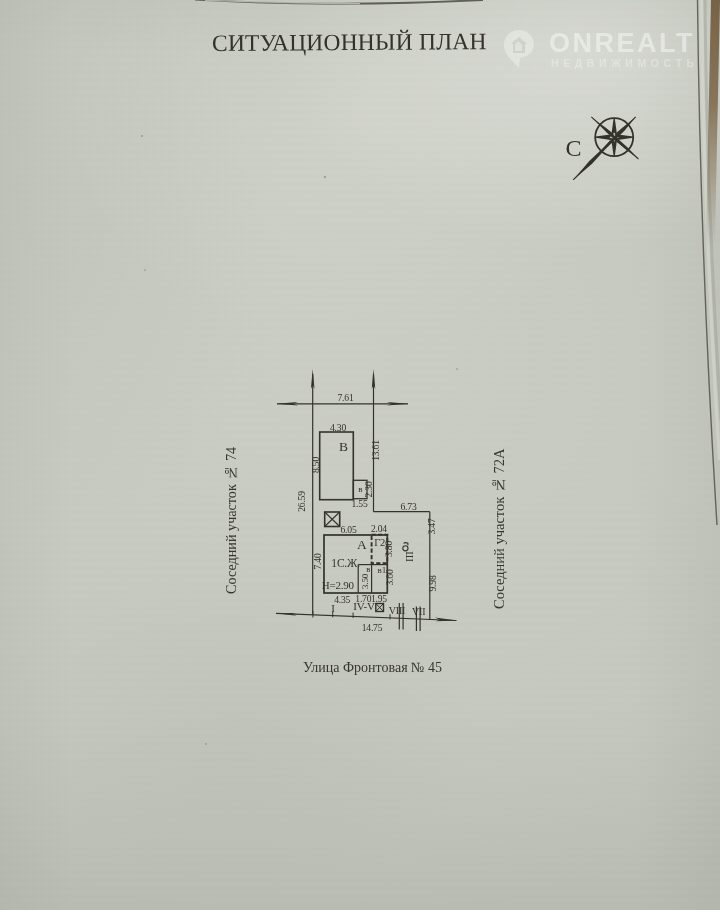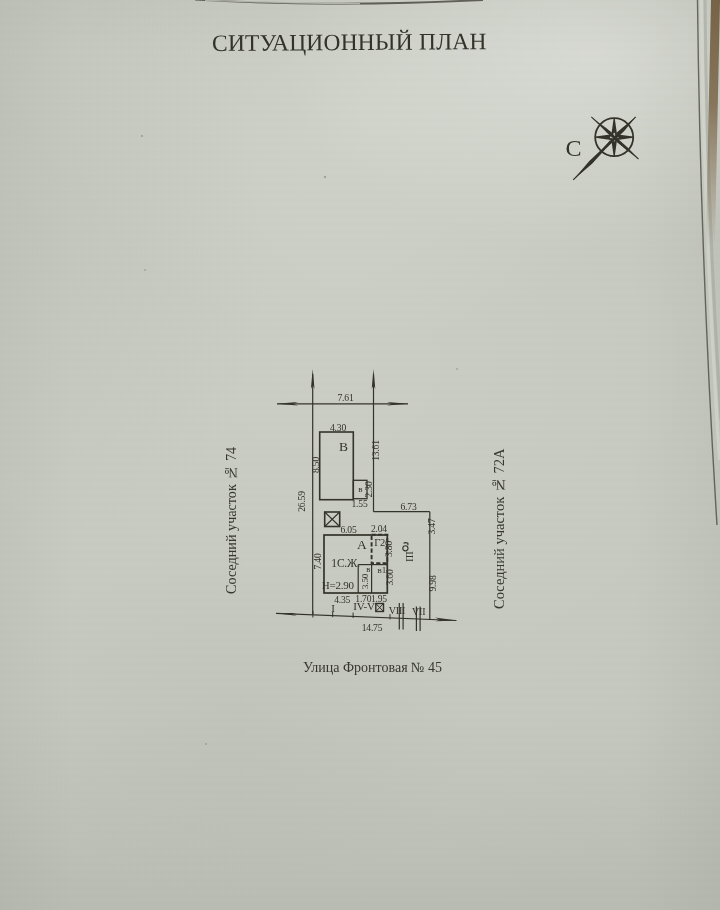--- a/index.html
+++ b/index.html
@@ -40,6 +40,18 @@
 
   <div class="t" style="left:212px;top:29px;font-size:23.5px;letter-spacing:0.2px;color:#33322b;white-space:nowrap;transform:rotate(-0.4deg);">СИТУАЦИОННЫЙ ПЛАН</div>
 
+  <div style="position:absolute;left:502px;top:26px;width:200px;height:46px;">
+
+    <svg style="position:absolute;left:0;top:2px;" width="34" height="40" viewBox="0 0 34 40">
+      <path d="M17 2 C8 2 2 9 2 17 C2 26 9 31 13 36 L17 40 L18 30 C26 29 32 24 32 16 C32 8 25 2 17 2 Z" fill="rgba(246,248,243,0.42)"></path>
+      <path d="M17 9 L25 16 L23 16 L23 25 L11 25 L11 16 L9 16 Z M14 12 L12 12 L12 14 Z" fill="rgba(200,203,194,0.75)"></path>
+      <path d="M16 13 L21 17.5 L20 17.5 L20 23 L13 23 L13 17.5 L12 17.5 Z" fill="rgba(246,248,243,0.42)"></path>
+    </svg>
+
+    <div style="position:absolute;left:47px;top:2px;font-family:'Liberation Sans',sans-serif;font-weight:bold;font-size:27px;letter-spacing:2.5px;color:rgba(248,250,245,0.52);">ONREALT</div>
+
+    <div style="position:absolute;left:49px;top:31px;font-family:'Liberation Sans',sans-serif;font-weight:bold;font-size:10.5px;letter-spacing:4.6px;color:rgba(246,248,243,0.40);">НЕДВИЖИМОСТЬ</div>
+  </div>
 
   <div class="t" style="left:223px;top:449px;height:145px;font-size:14.2px;white-space:nowrap;writing-mode:vertical-rl;transform:rotate(180deg);">Соседний участок № 74</div>
 

